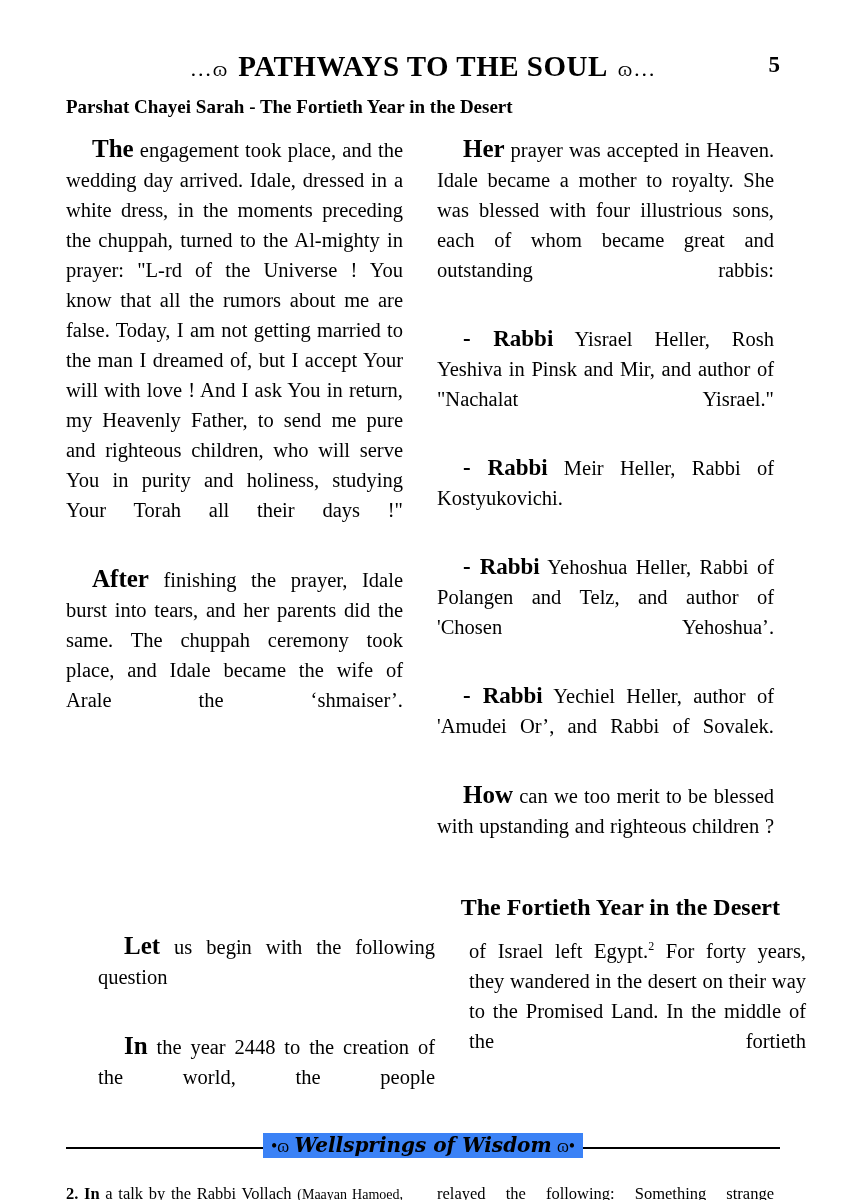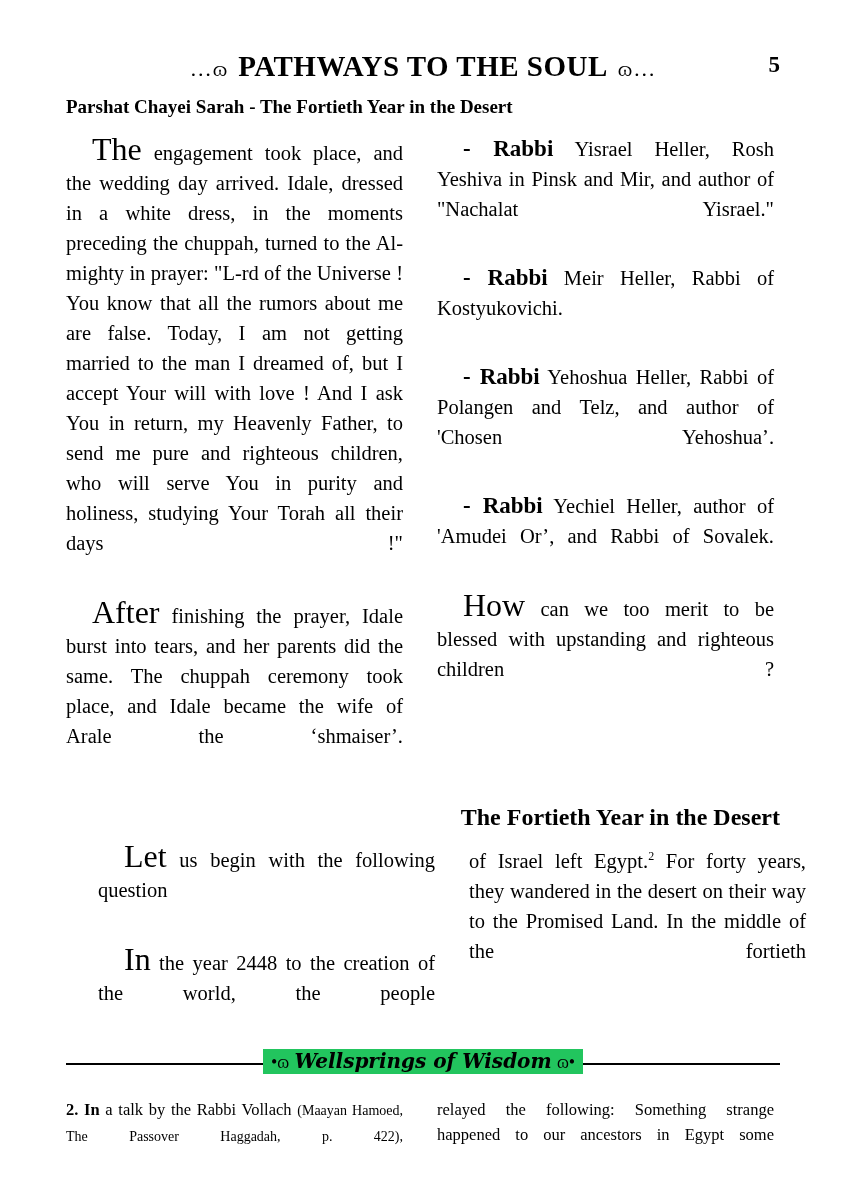--- a/index.html
+++ b/index.html
@@ -85,8 +85,8 @@
     width: 100%;
   }
   .dropcap {
-    font-weight: normal;
-    font-size: 32px;
+    font-weight: bold;
+    font-size: 25px;
   }
   .indent {
     display: inline-block;

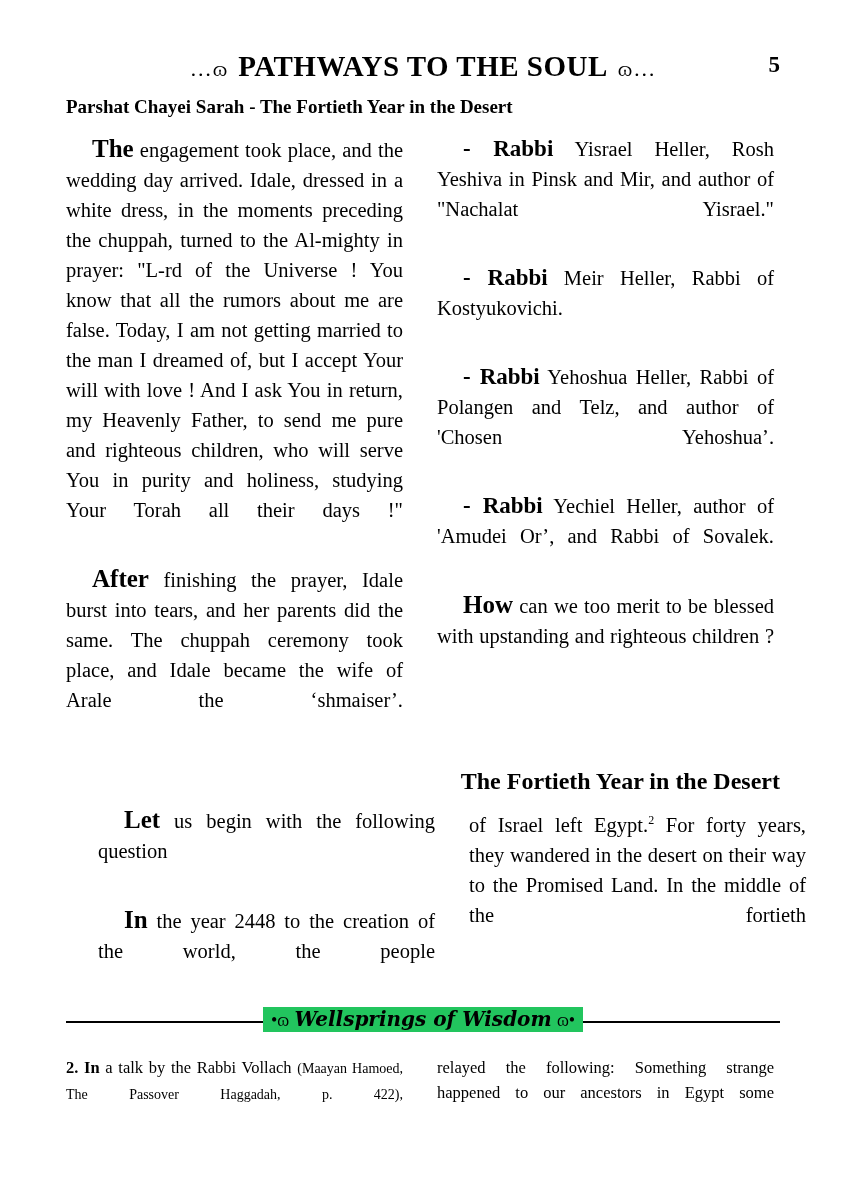--- a/index.html
+++ b/index.html
@@ -201,6 +201,9 @@
 
     <div class="col">
       <p class="body">
+        <span class="indent"></span><span class="dropcap">Her</span><span> prayer was accepted in Heaven. Idale became a mother to royalty. She was blessed with four illustrious sons, each of whom became great and outstanding rabbis:</span>
+      </p>
+      <p class="body">
         <span class="indent"></span><span class="rabbi-lead">- Rabbi</span><span> Yisrael Heller, Rosh Yeshiva in Pinsk and Mir, and author of "Nachalat Yisrael."</span>
       </p>
       <p class="body">

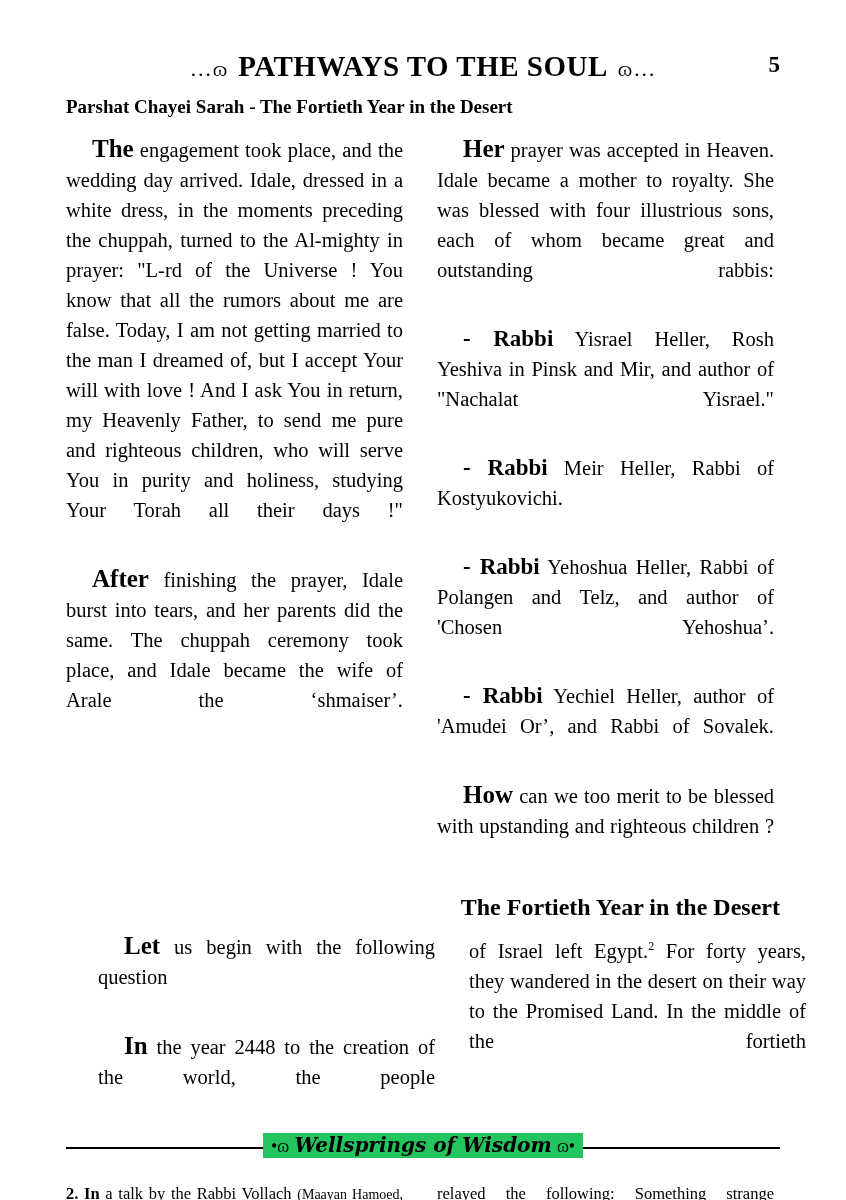--- a/index.html
+++ b/index.html
@@ -127,7 +127,7 @@
   }
   .footnote-sep .orn-inner {
     display: inline-block;
-    background: #22c55e;
+    background: #3b82f6;
     padding: 0 8px;
     font-size: 21px;
     white-space: nowrap;

